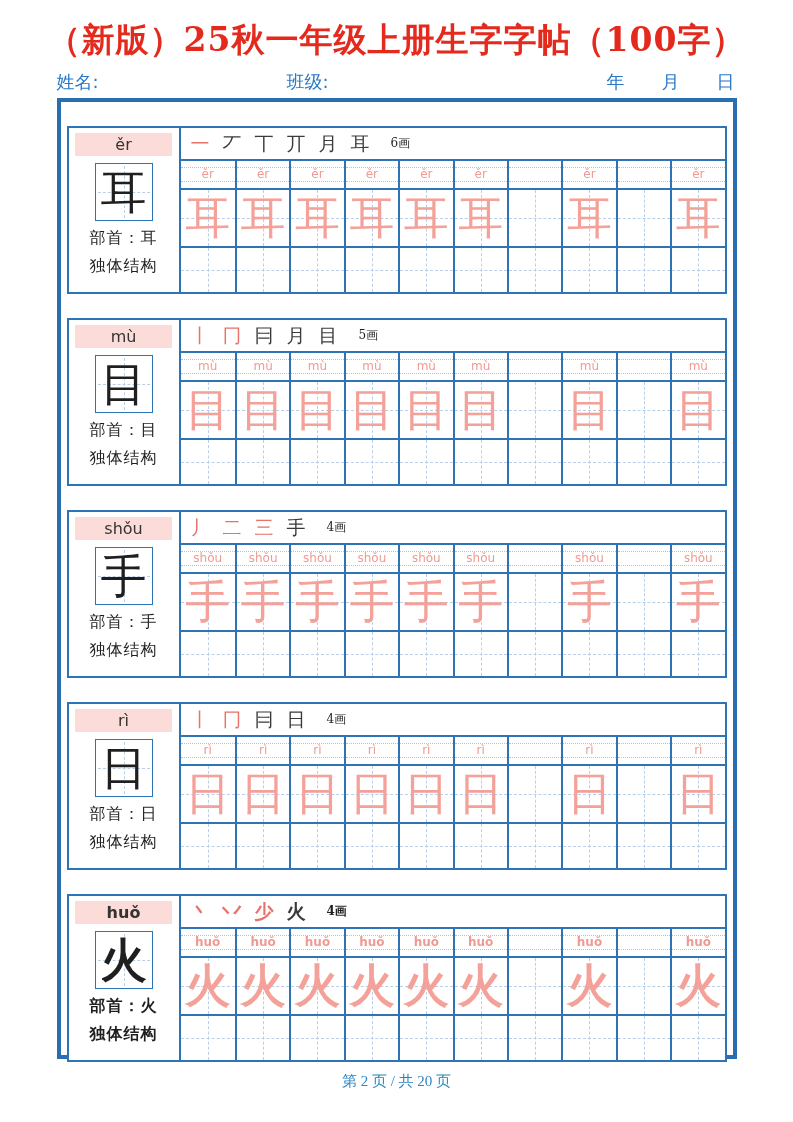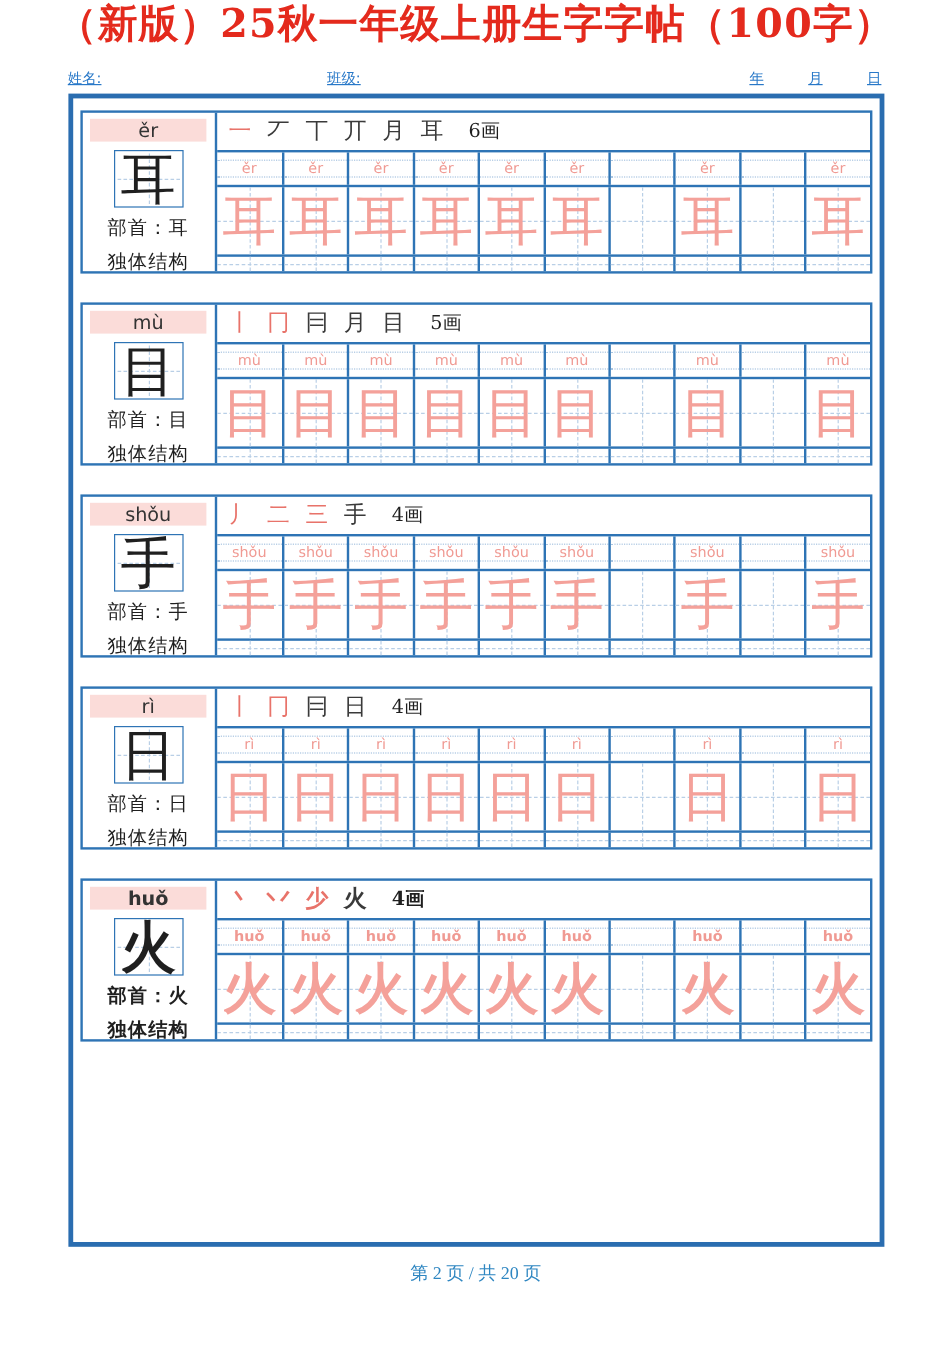--- a/index.html
+++ b/index.html
@@ -10,7 +10,7 @@
   html,body{margin:0;padding:0;}
   body{width:793px;height:1122px;background:#fff;position:relative;overflow:hidden;
        font-family:"DejaVu Serif", serif;}
-  .title{ text-align:center; padding-top:0; font-size:33px; font-weight:bold;
+  .title{ text-align:center; padding-top:20px; font-size:33px; font-weight:bold;
           color:var(--red); letter-spacing:1px; line-height:1.2;}
   .header-row{ width:680px; margin:9px auto 0; display:flex; align-items:flex-end;
           font-family:"DejaVu Sans", sans-serif; font-size:12px; color:var(--hdr-blue); height:25px;text-decoration:underline;}

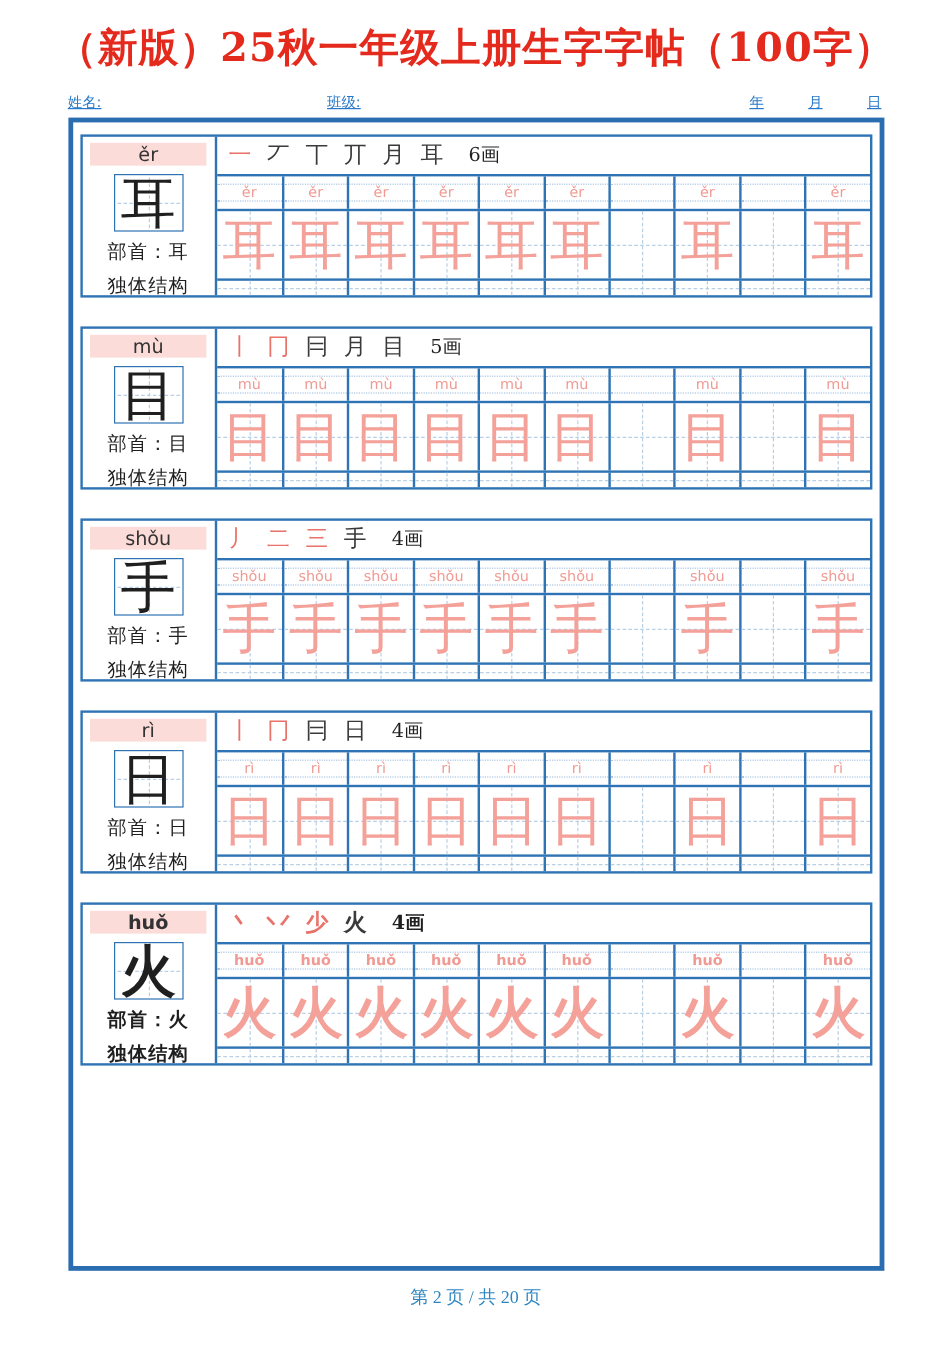--- a/index.html
+++ b/index.html
@@ -13,7 +13,7 @@
   .title{ text-align:center; padding-top:20px; font-size:33px; font-weight:bold;
           color:var(--red); letter-spacing:1px; line-height:1.2;}
   .header-row{ width:680px; margin:9px auto 0; display:flex; align-items:flex-end;
-          font-family:"DejaVu Sans", sans-serif; font-size:12px; color:var(--hdr-blue); height:25px;text-decoration:underline;}
+          font-family:"DejaVu Sans", sans-serif; font-size:18px; color:var(--hdr-blue); height:25px;}
   .hdr-class{ margin-left:188px;margin-top:36px; }
   .hdr-date{ margin-left:auto; display:flex; gap:37px; padding-right:2px;}
   .page-frame{ width:672px; height:947px; border:4px solid var(--frame-blue);

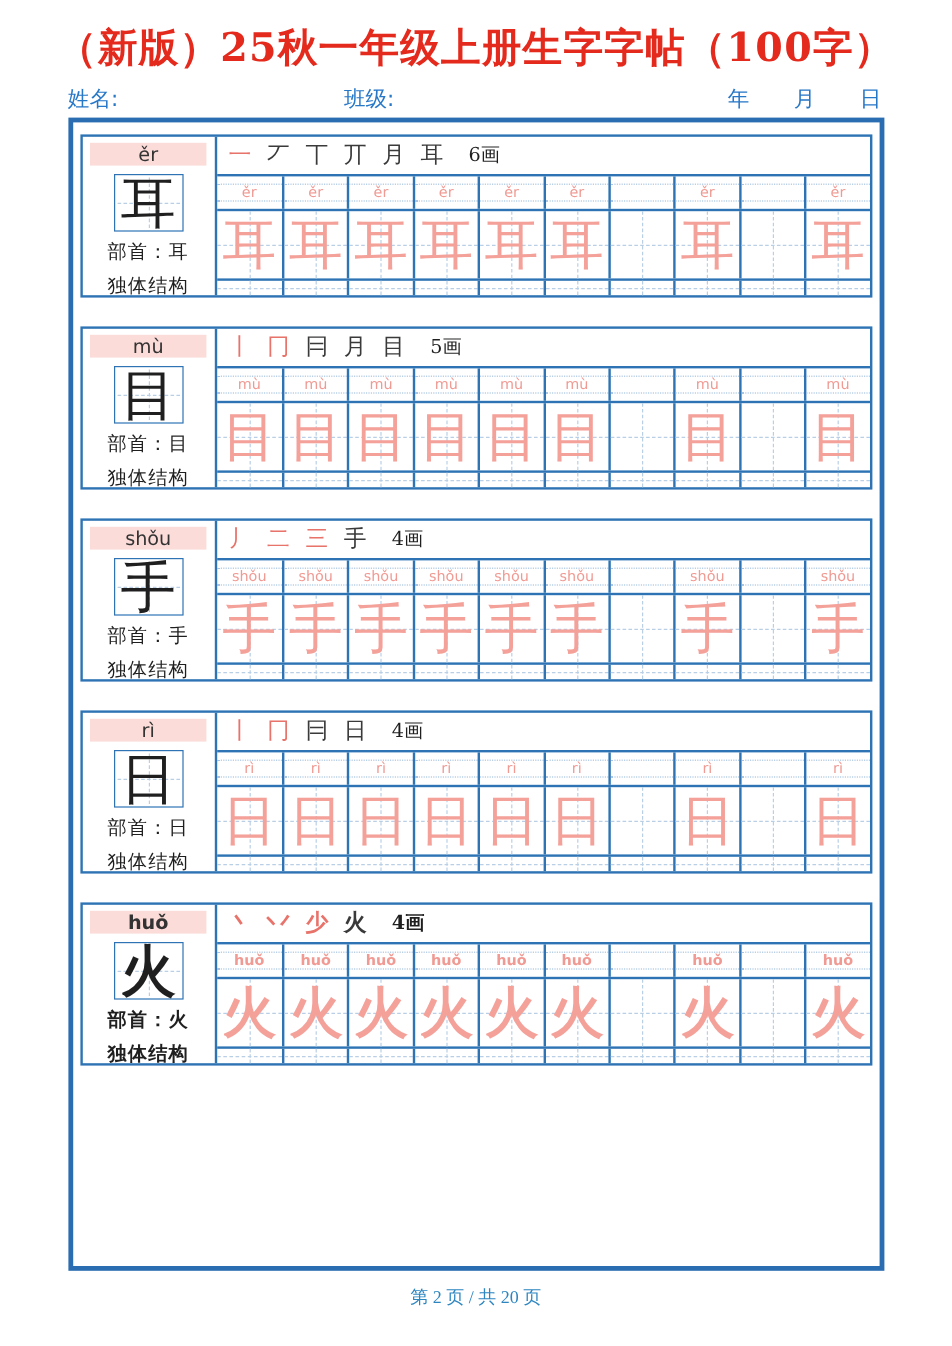--- a/index.html
+++ b/index.html
@@ -18,8 +18,8 @@
   .hdr-date{ margin-left:auto; display:flex; gap:37px; padding-right:2px;}
   .page-frame{ width:672px; height:947px; border:4px solid var(--frame-blue);
           margin:4px auto 0; padding-top:6px; box-sizing:content-box;}
-  .section-card{ width:660px; height:136px; box-sizing:border-box; border:2px solid var(--blue);
-          margin:4px auto 24px; display:flex; background:#fff;}
+  .section-card{ width:660px; height:168px; box-sizing:border-box; border:2px solid var(--blue);
+          margin:18px auto 24px; display:flex; background:#fff;}
   .section-card:last-child{ margin-bottom:0;font-weight:bold;}
   .left-panel{ width:110px; box-sizing:border-box; display:flex; flex-direction:column; align-items:center;}
   .pinyin-band{ margin-top:5px; width:97px; height:23px; background:var(--band); color:#333;

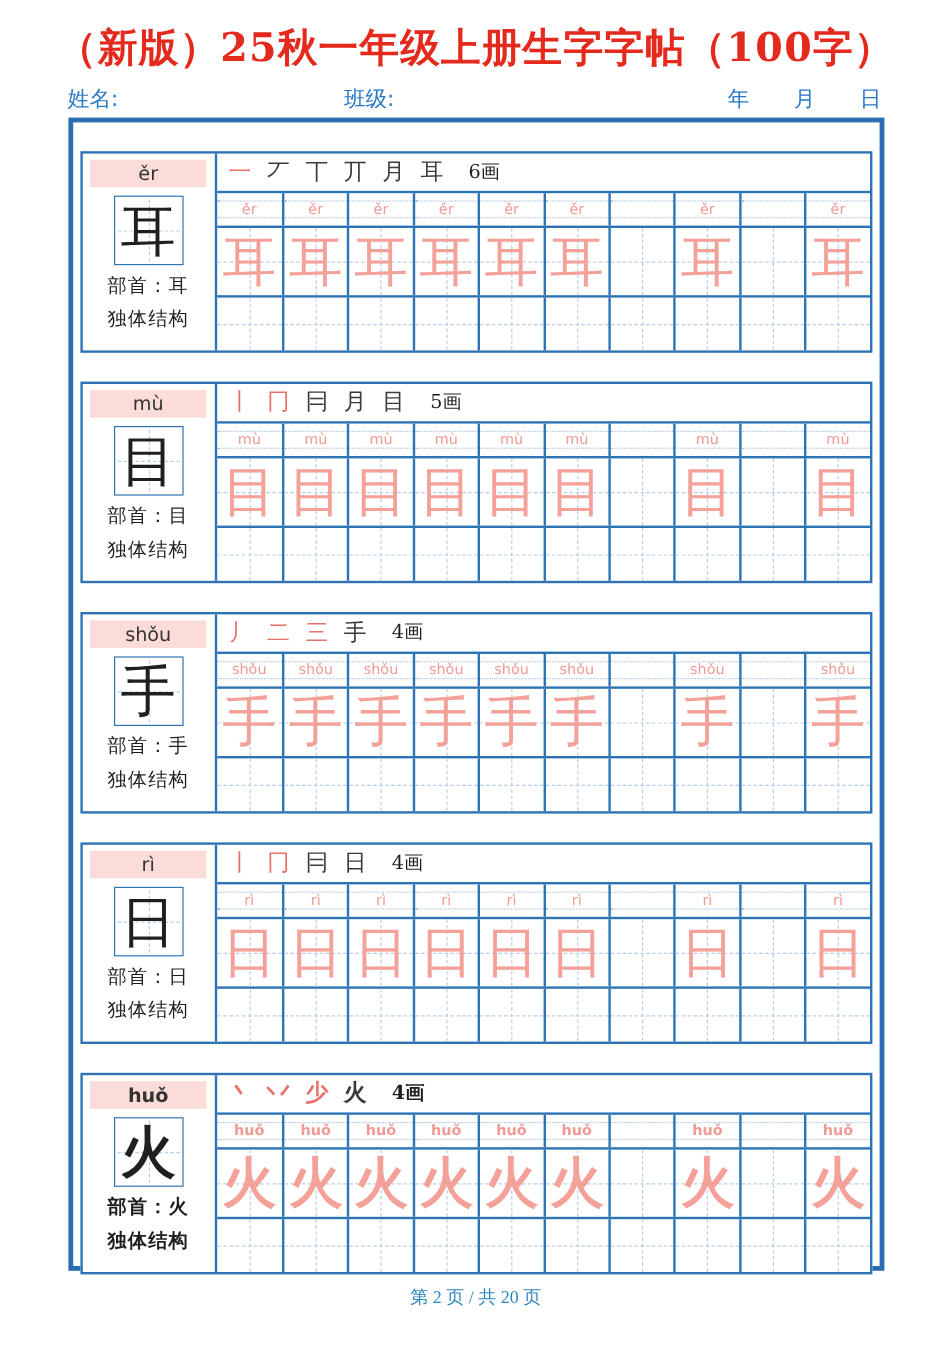--- a/index.html
+++ b/index.html
@@ -37,7 +37,7 @@
           padding-left:10px;}
   .stroke-step{ font-size:19px; color:var(--stroke-ink); margin-right:13px; line-height:1;}
   .stroke-step.red{ color:var(--stroke-red);}
-  .stroke-count{ font-size:16px; color:var(--ink); margin-left:8px;}
+  .stroke-count{ font-size:12px; color:var(--ink); margin-left:8px;}
   .row{ display:grid; grid-template-columns:repeat(10,1fr);}
   .cell{ position:relative; min-width:0;}
   .cell + .cell{ border-left:2px solid var(--blue);}

